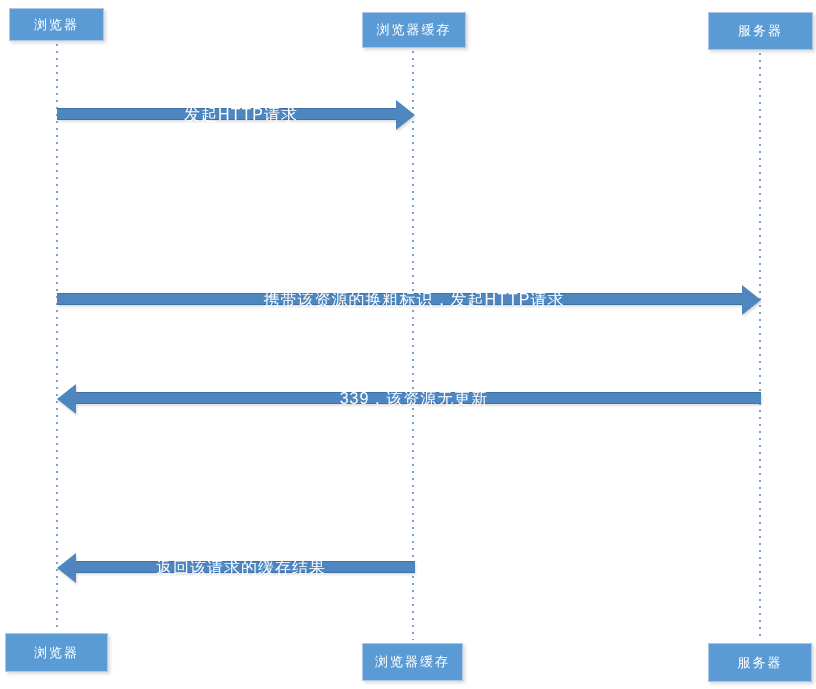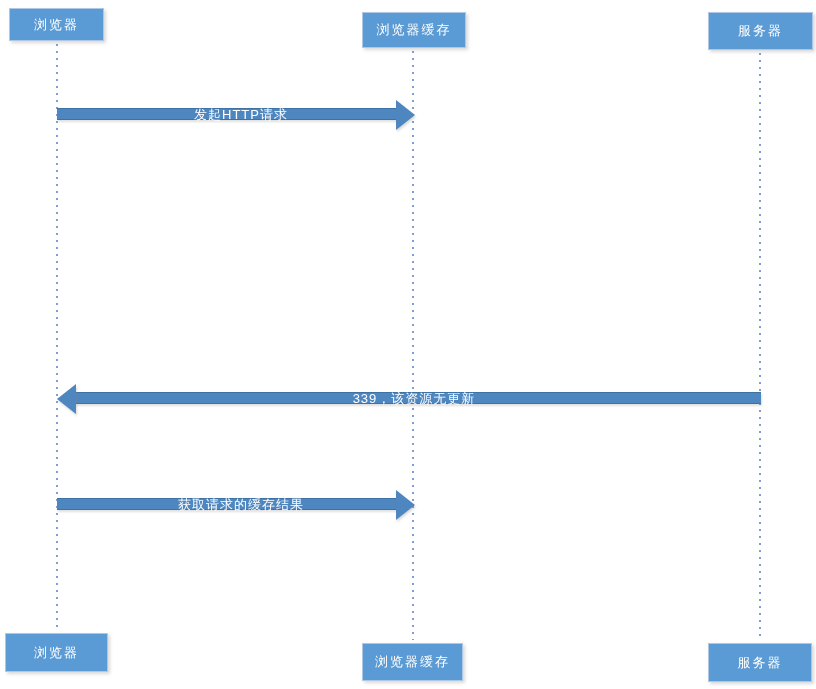--- a/index.html
+++ b/index.html
@@ -86,7 +86,7 @@
     height: 30px;
     line-height: 30px;
     text-align: center;
-    font-size: 13px;
+    font-size: 16px;
     letter-spacing: 1px;
     color: var(--label-text);
     white-space: nowrap;

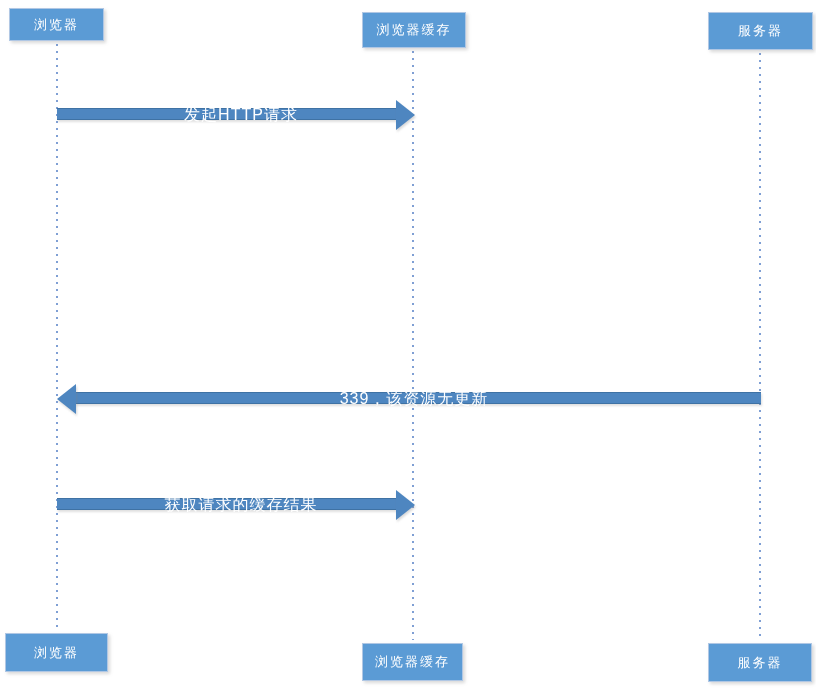--- a/index.html
+++ b/index.html
@@ -124,6 +124,11 @@
   </div>
 
 
+  <div class="msg right msg-3">
+    <div class="body"></div>
+    <div class="head"></div>
+    <div class="label">携带该资源的换粗标识，发起HTTP请求</div>
+  </div>
 
   <div class="msg left msg-4">
     <div class="body"></div>

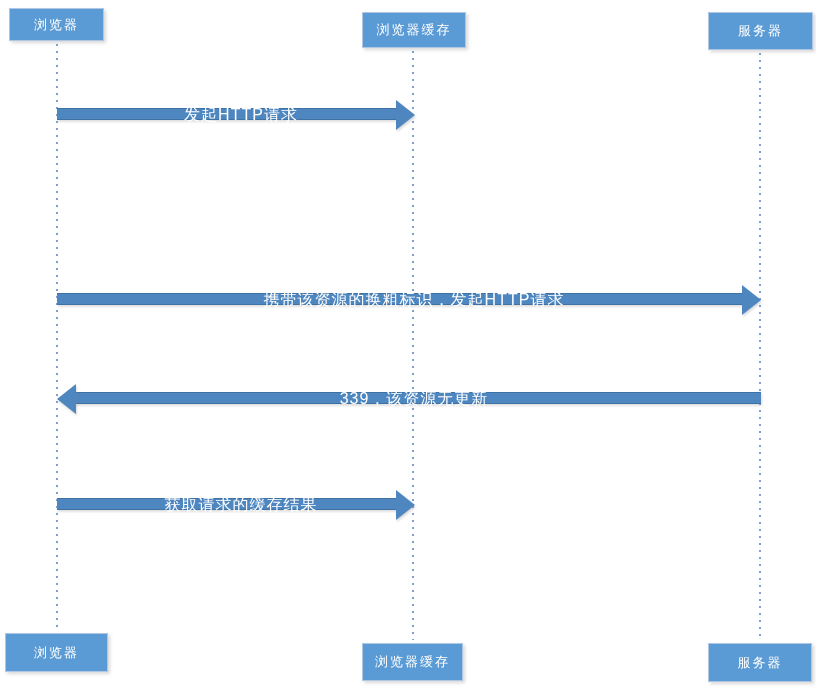--- a/index.html
+++ b/index.html
@@ -136,11 +136,6 @@
     <div class="label">339，该资源无更新</div>
   </div>
 
-  <div class="msg right msg-5">
-    <div class="body"></div>
-    <div class="head"></div>
-    <div class="label">获取请求的缓存结果</div>
-  </div>
 
 
   <div class="actor actor-browser-bot">

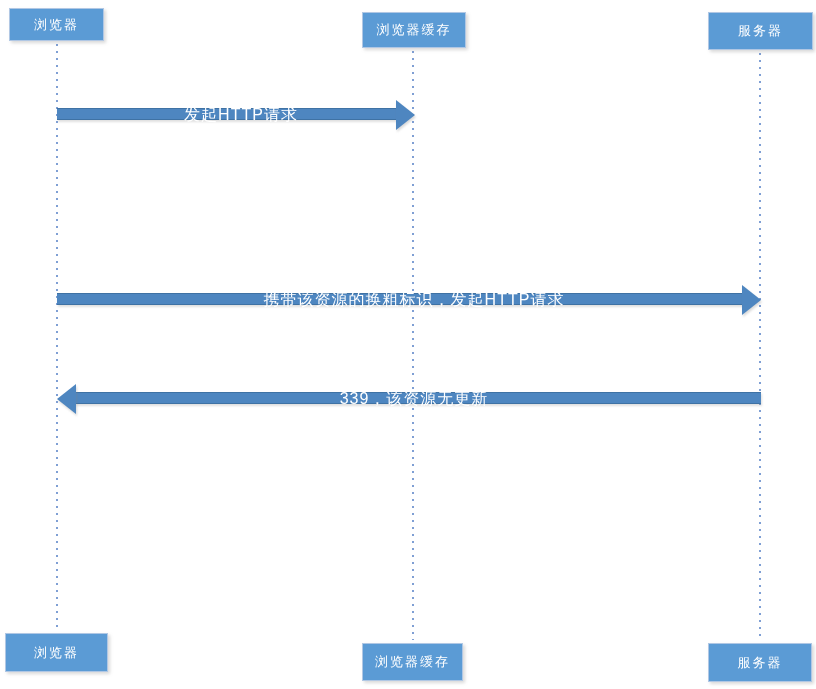--- a/index.html
+++ b/index.html
@@ -137,6 +137,11 @@
   </div>
 
 
+  <div class="msg left msg-6">
+    <div class="body"></div>
+    <div class="head"></div>
+    <div class="label">返回该请求的缓存结果</div>
+  </div>
 
   <div class="actor actor-browser-bot">
     <span>浏览器</span>

